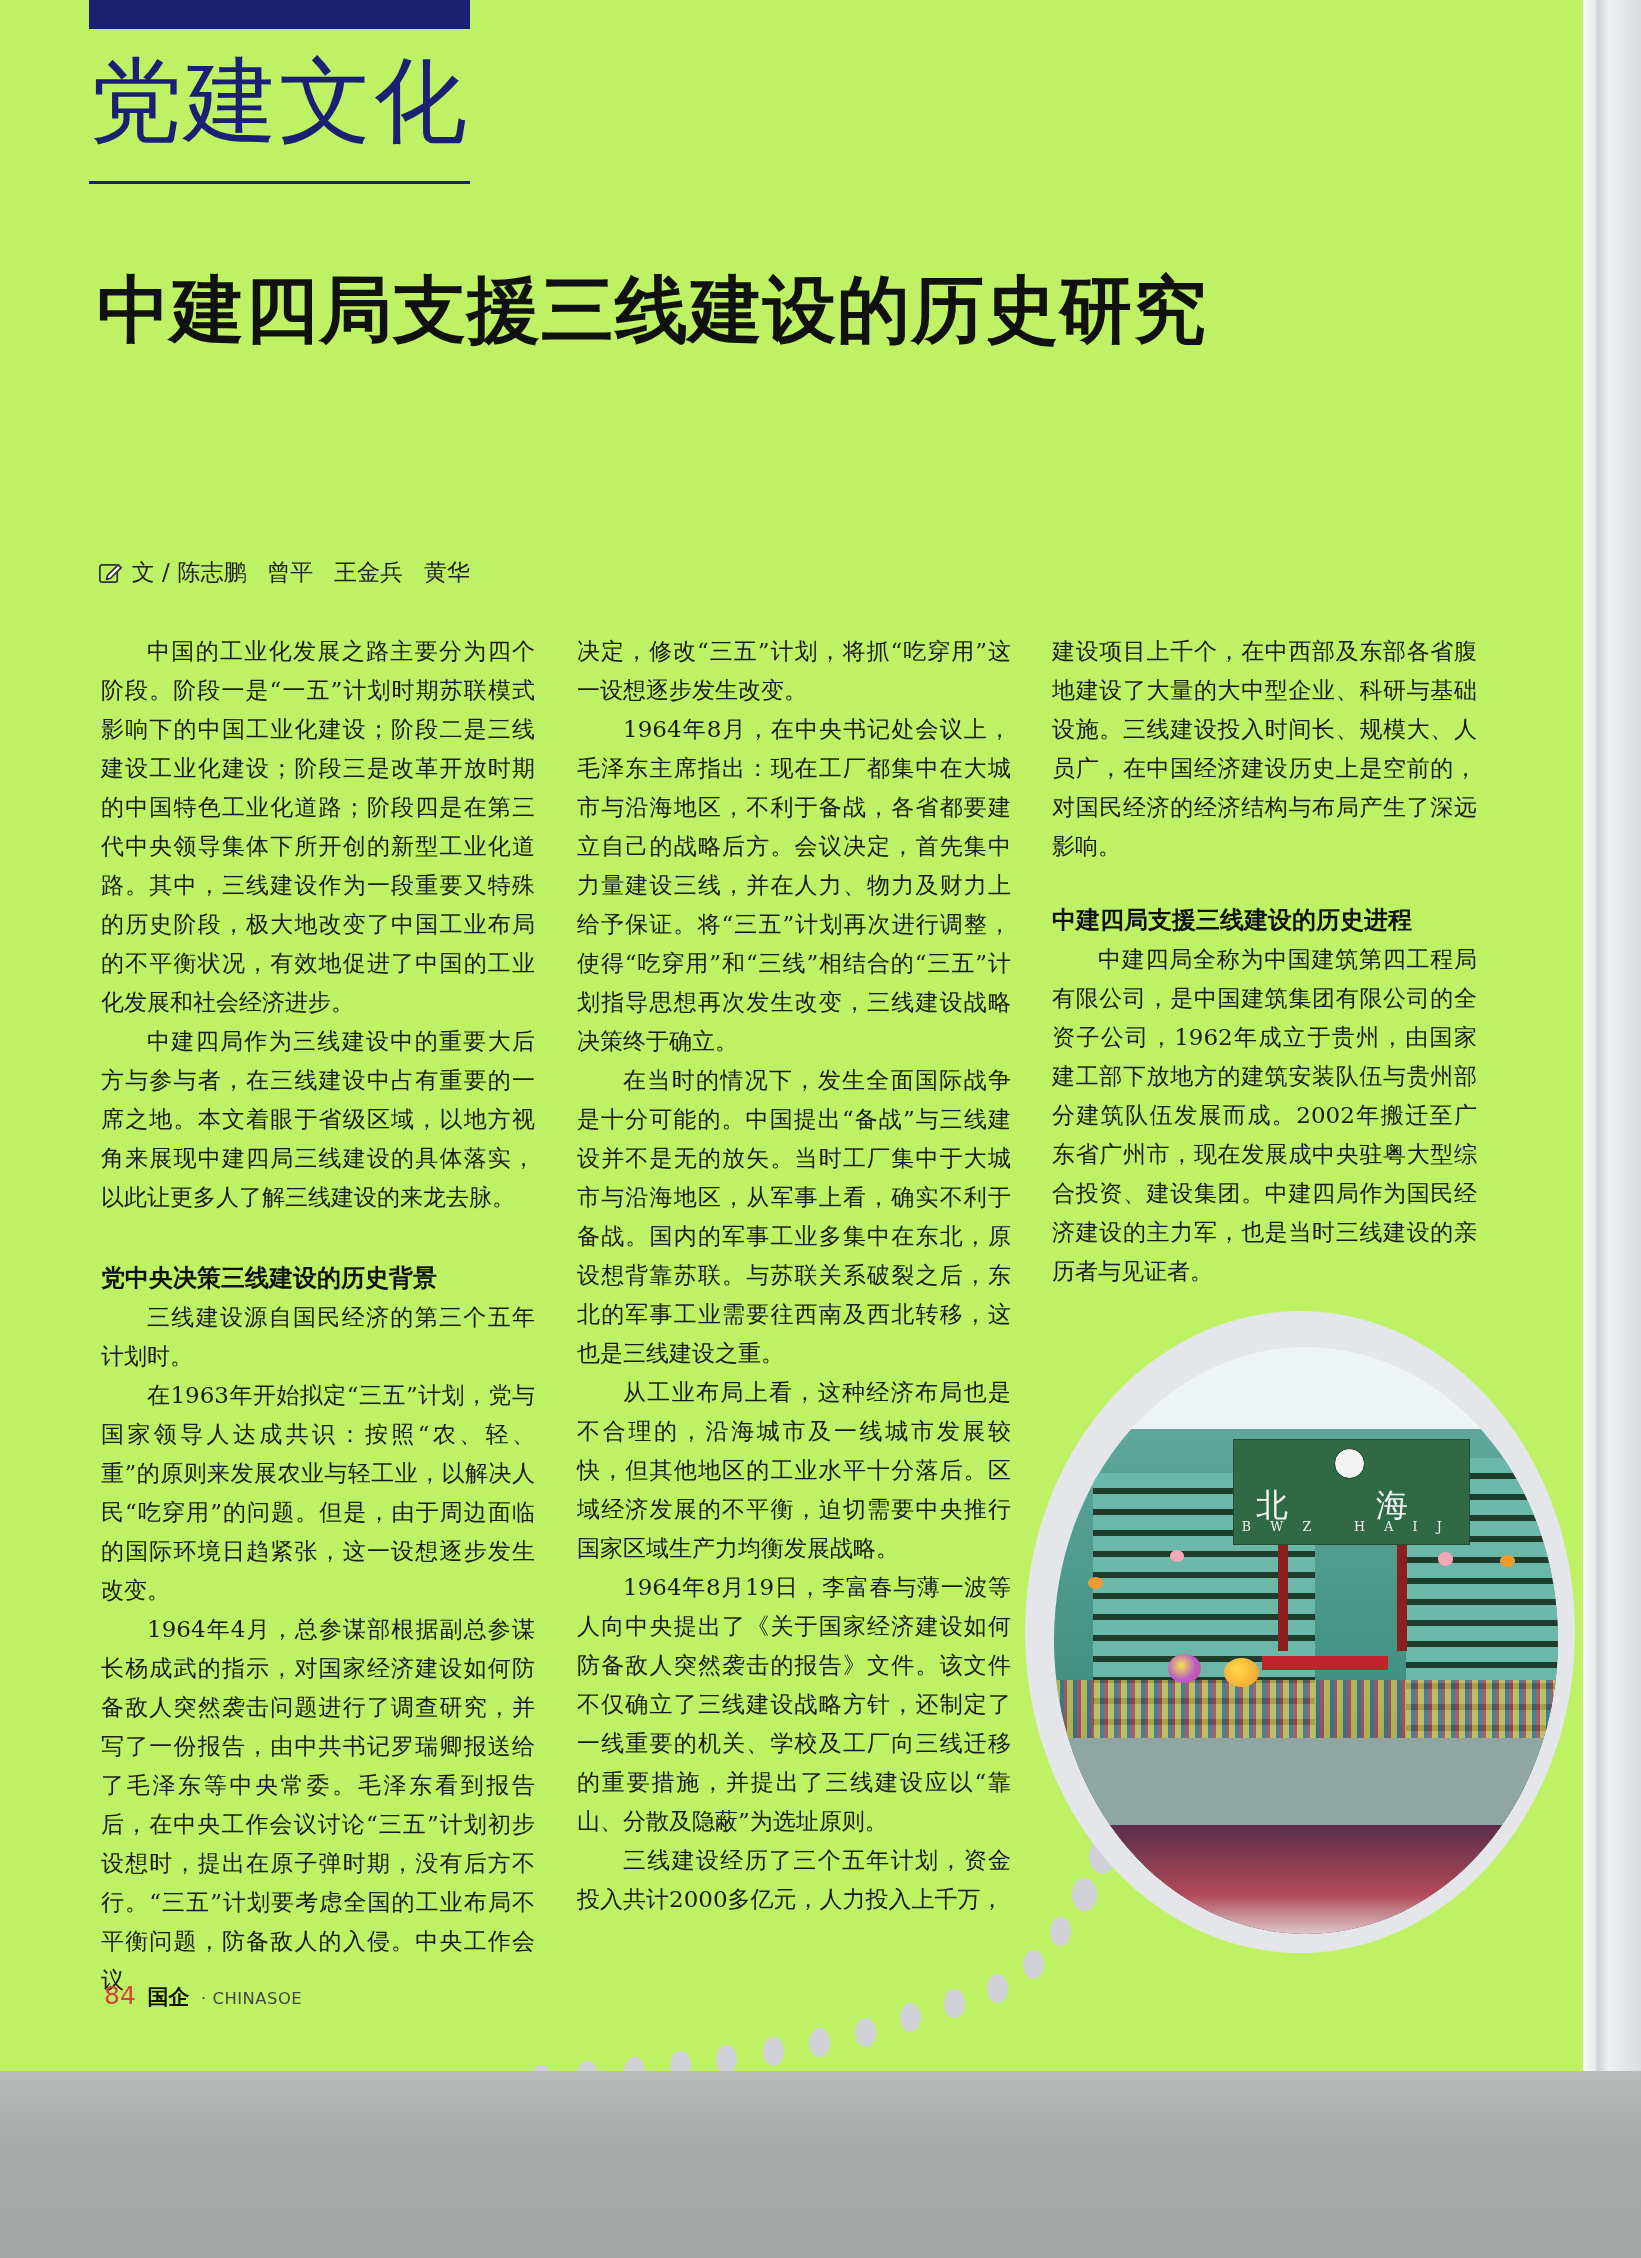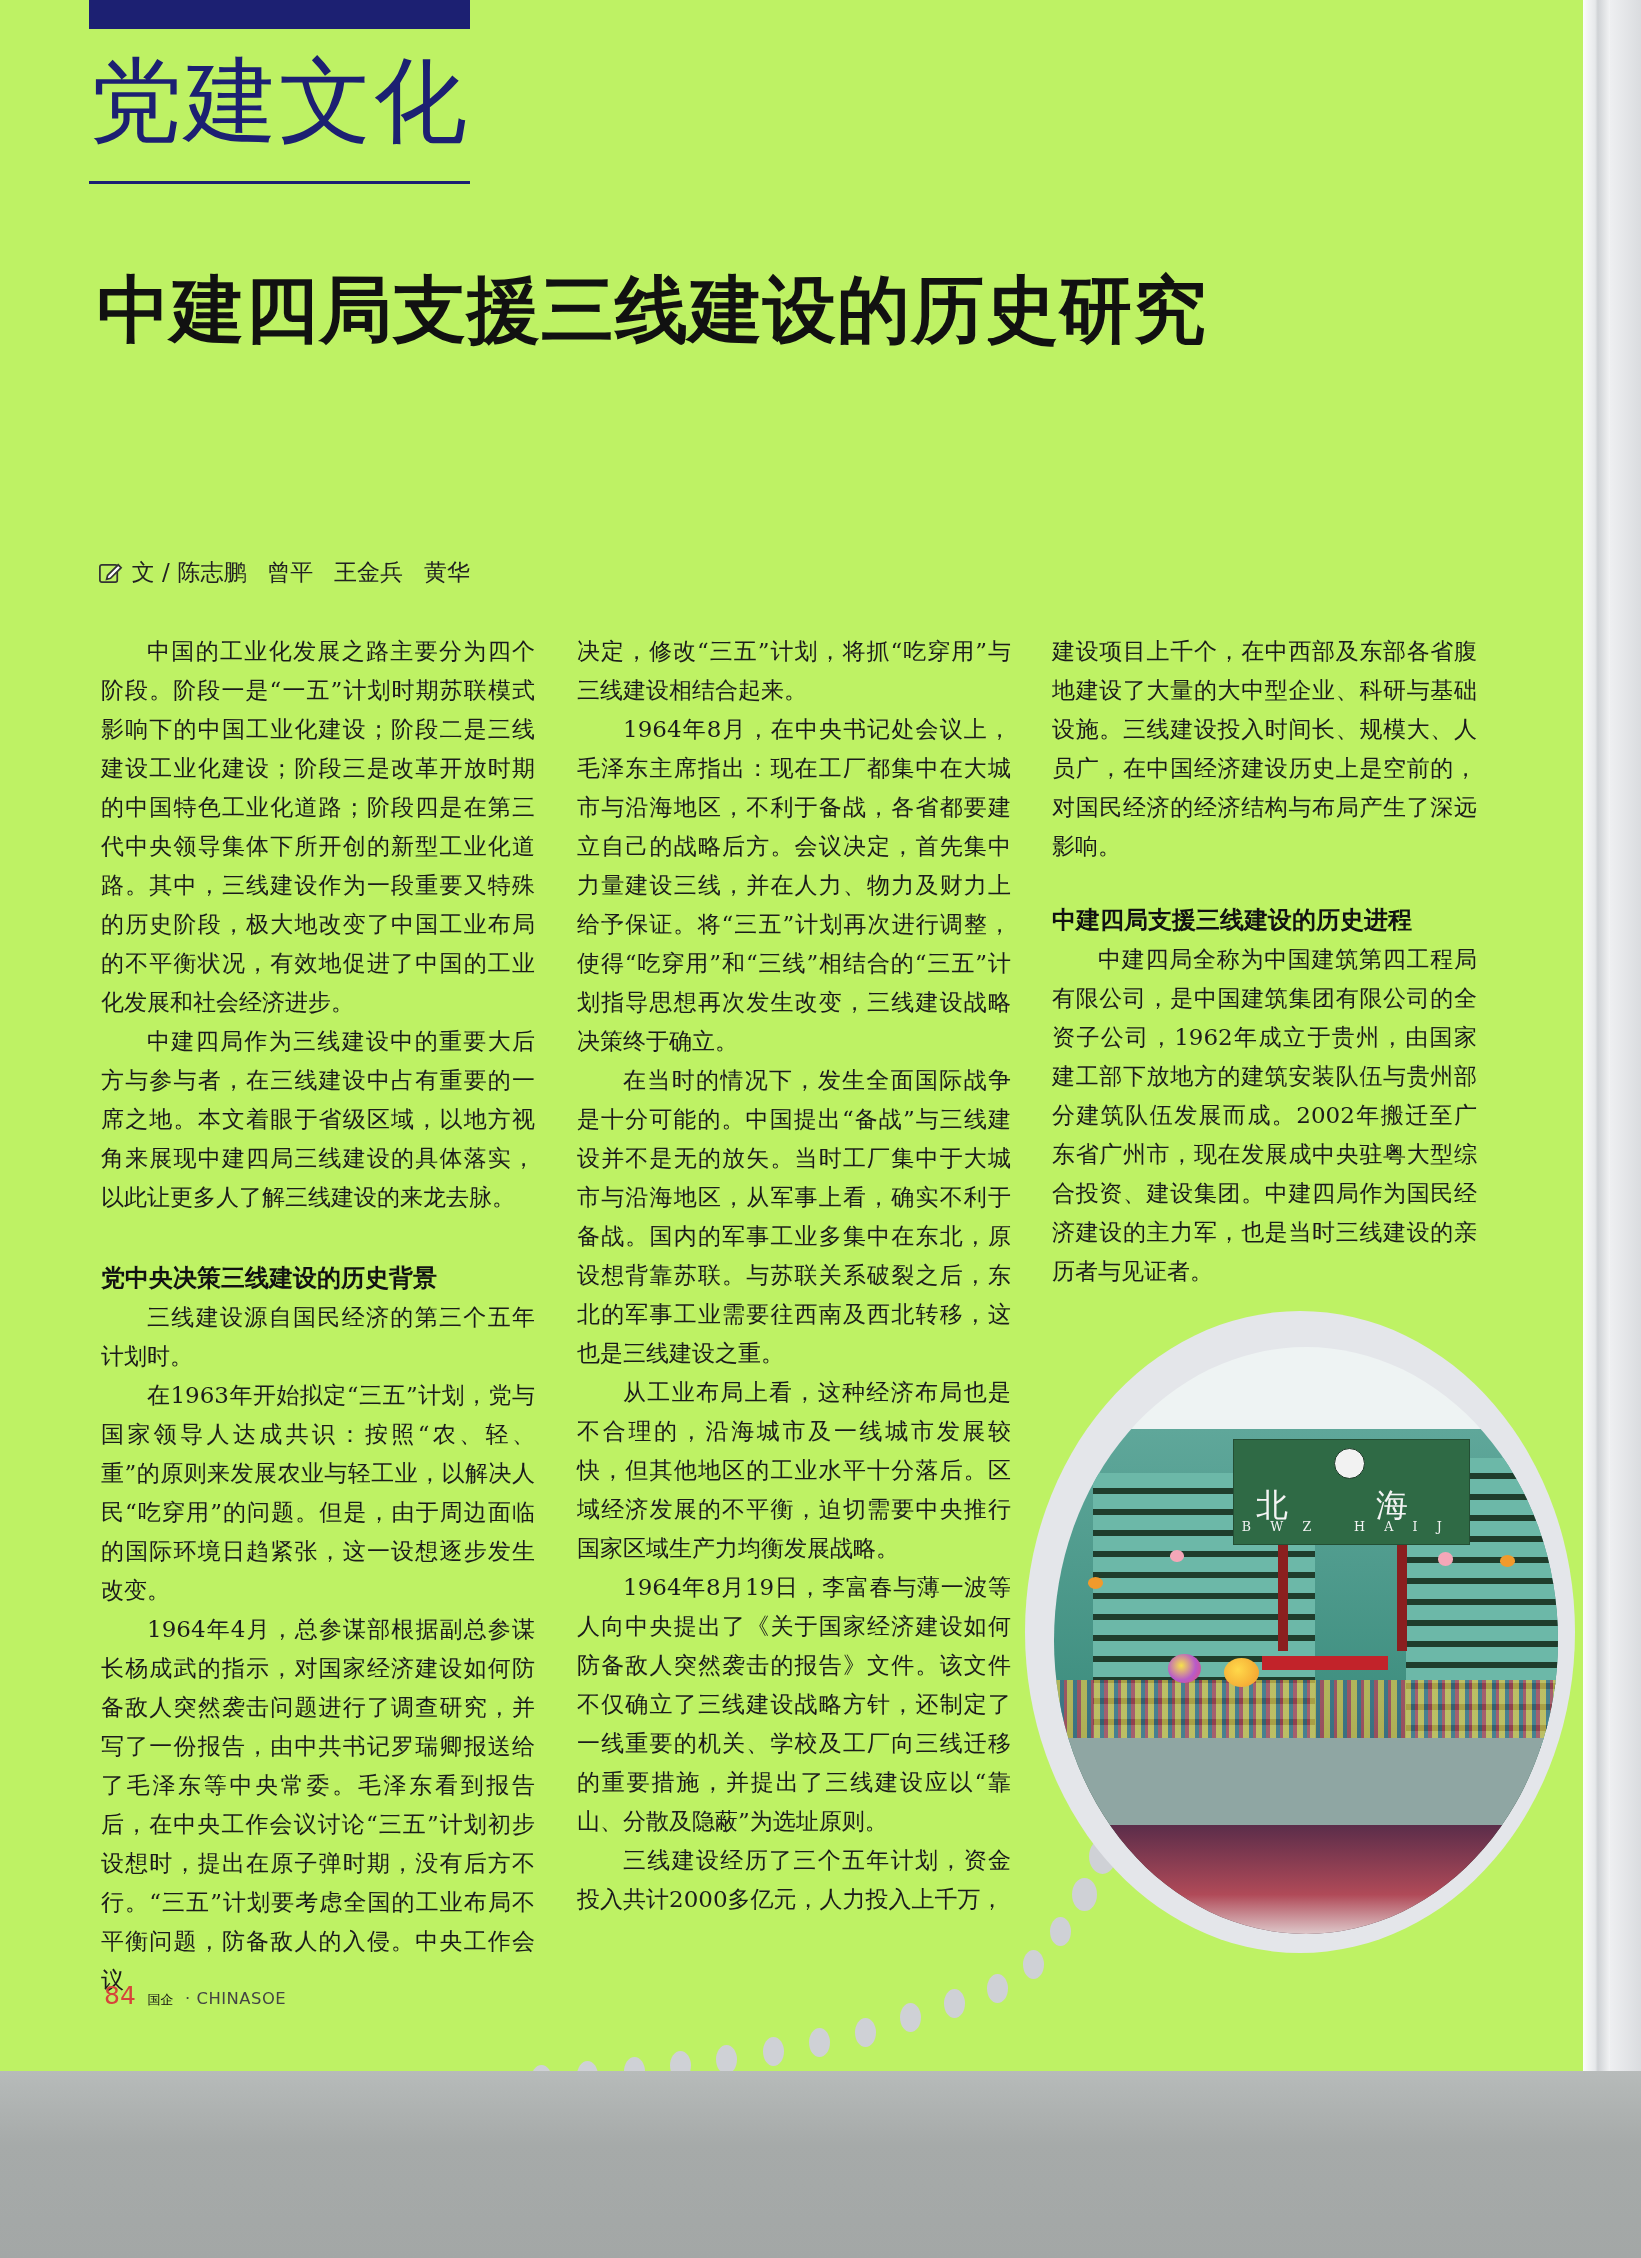--- a/index.html
+++ b/index.html
@@ -174,7 +174,7 @@
   </div>
 
   <div class="col col-2">
-    <p class="cont">决定，修改“三五”计划，将抓“吃穿用”与三线建设相结合起来。</p>
+    <p class="cont">决定，修改“三五”计划，将抓“吃穿用”这一设想逐步发生改变。</p>
     <p>1964年8月，在中央书记处会议上，毛泽东主席指出：现在工厂都集中在大城市与沿海地区，不利于备战，各省都要建立自己的战略后方。会议决定，首先集中力量建设三线，并在人力、物力及财力上给予保证。将“三五”计划再次进行调整，使得“吃穿用”和“三线”相结合的“三五”计划指导思想再次发生改变，三线建设战略决策终于确立。</p>
     <p>在当时的情况下，发生全面国际战争是十分可能的。中国提出“备战”与三线建设并不是无的放矢。当时工厂集中于大城市与沿海地区，从军事上看，确实不利于备战。国内的军事工业多集中在东北，原设想背靠苏联。与苏联关系破裂之后，东北的军事工业需要往西南及西北转移，这也是三线建设之重。</p>
     <p>从工业布局上看，这种经济布局也是不合理的，沿海城市及一线城市发展较快，但其他地区的工业水平十分落后。区域经济发展的不平衡，迫切需要中央推行国家区域生产力均衡发展战略。</p>

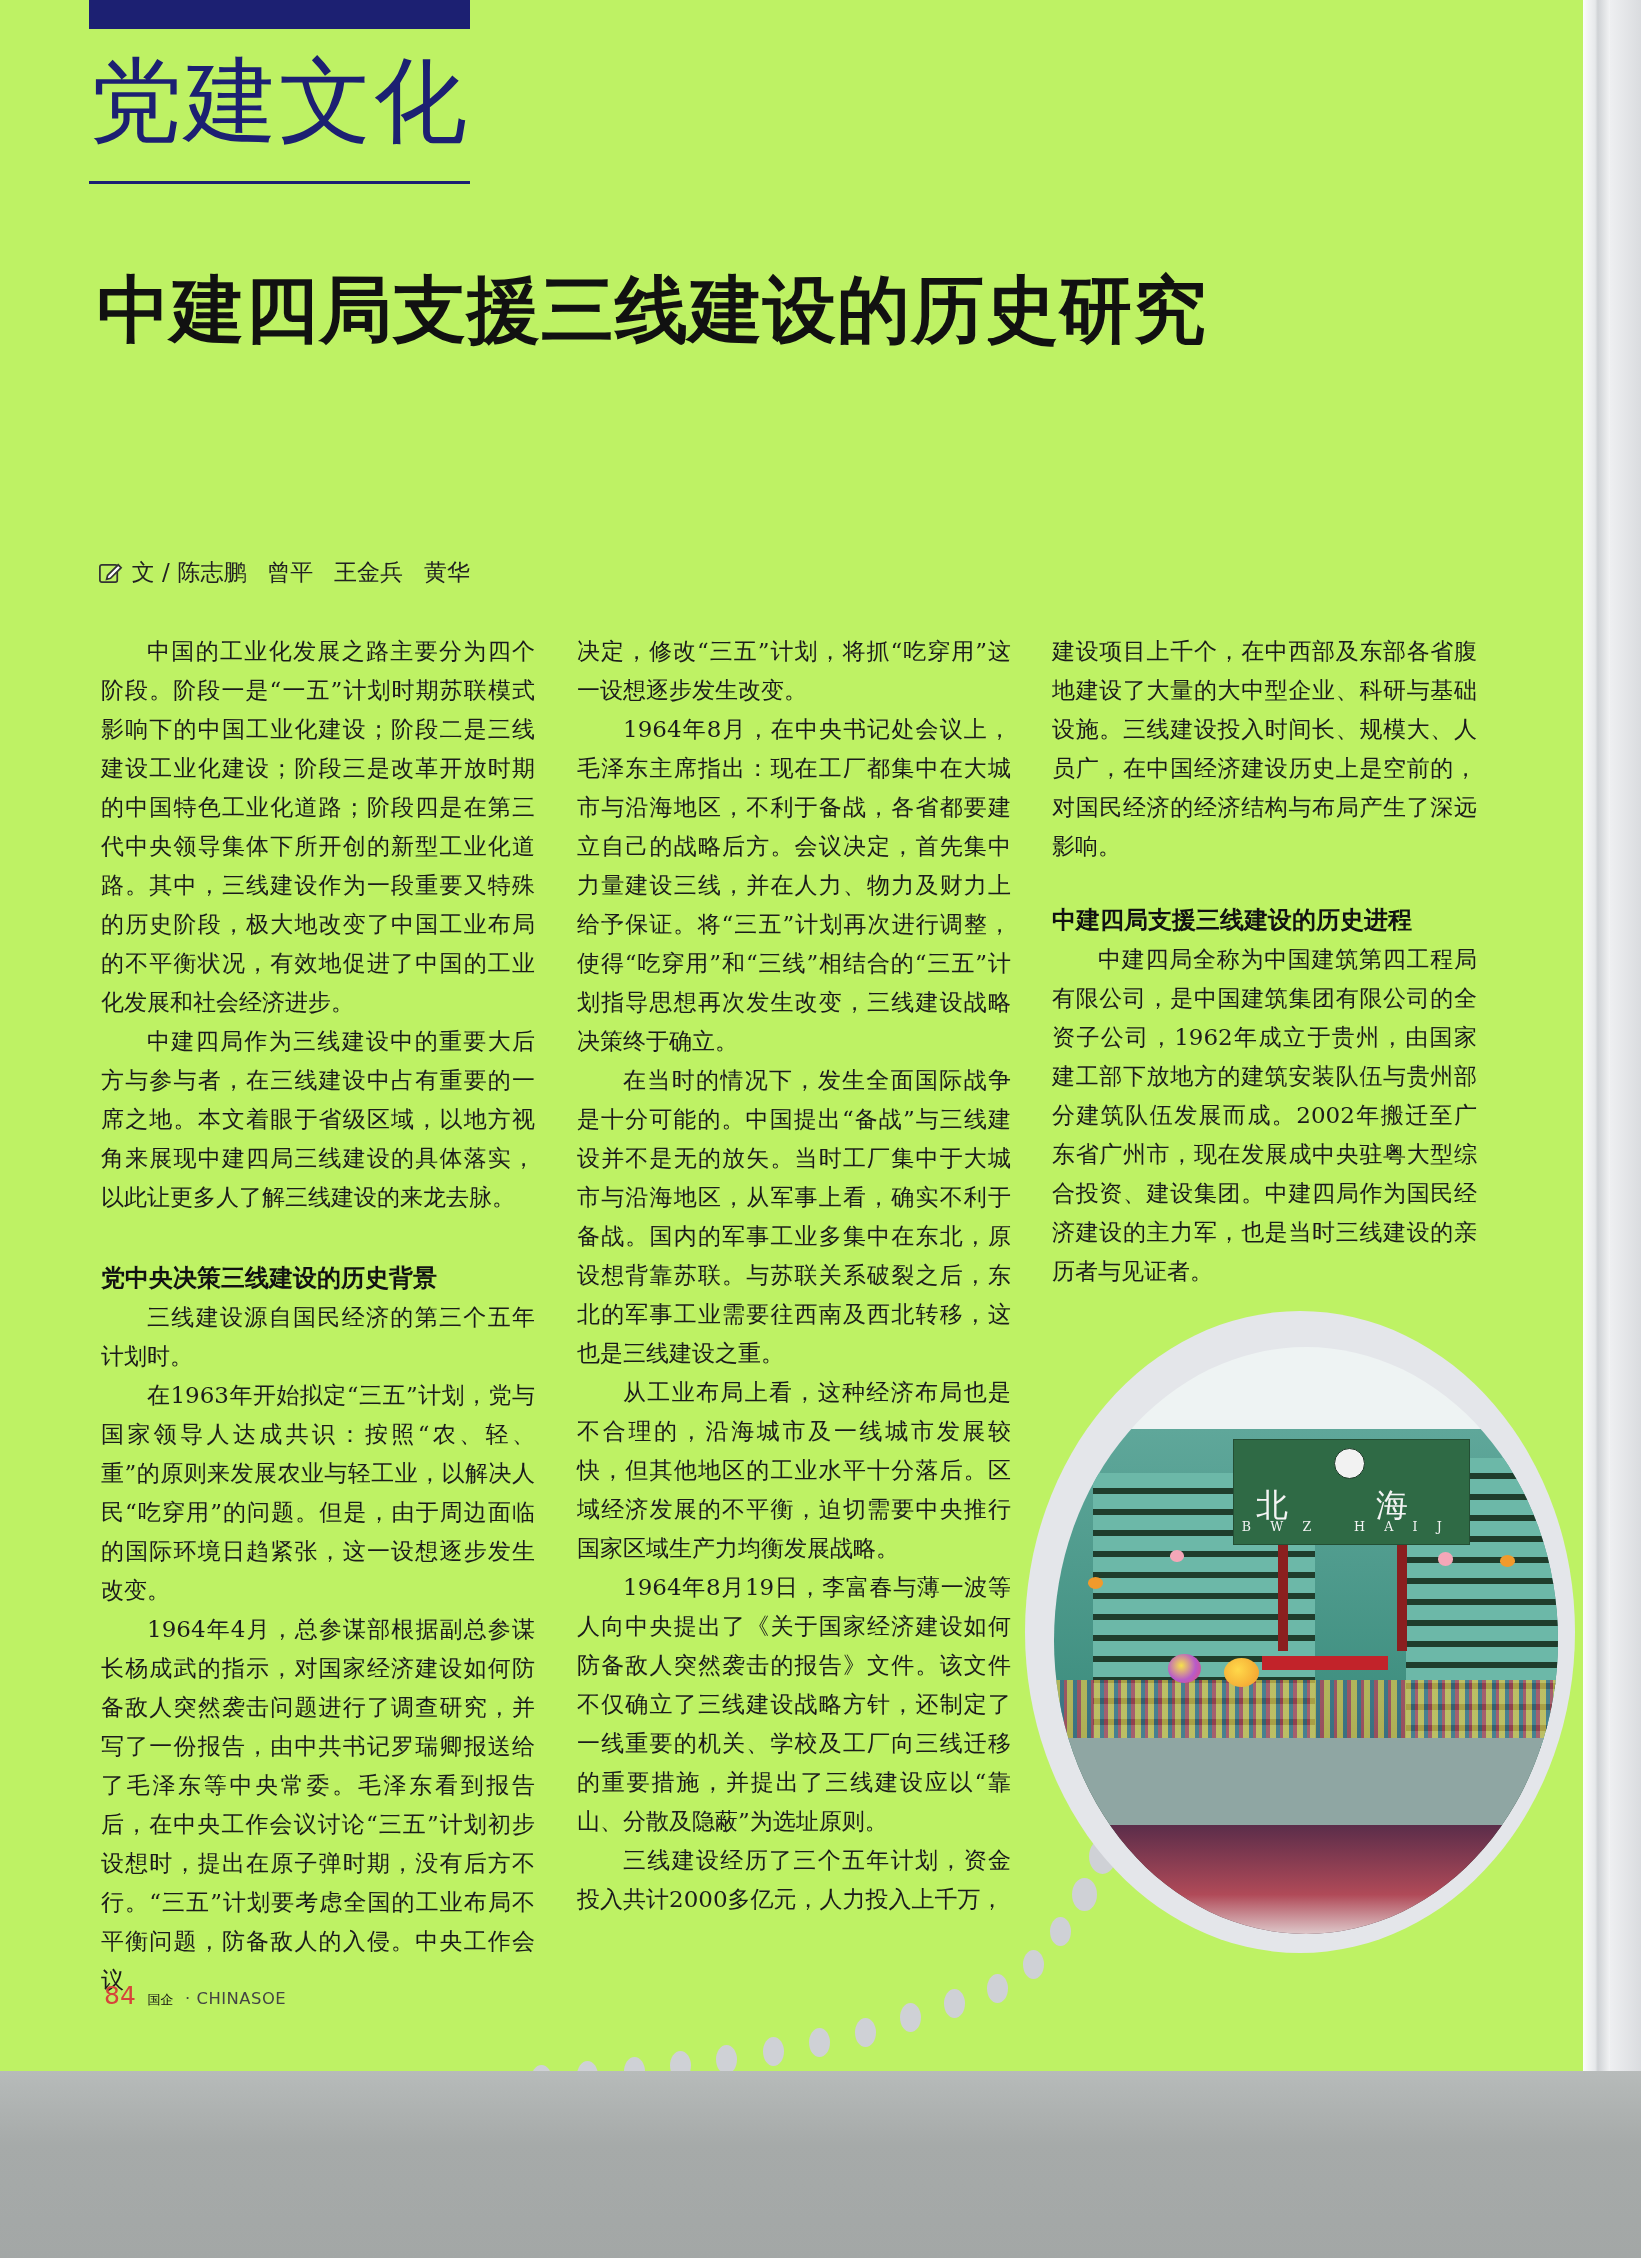--- a/index.html
+++ b/index.html
@@ -136,7 +136,7 @@
     font-family: "DejaVu Sans", "Liberation Sans", sans-serif;
   }
   .folio .page-num { color: #d6453a; font-size: 25px; }
-  .folio .mag-cn { color: #111; font-weight: normal; font-size: 13px; text-align: center; }
+  .folio .mag-cn { color: #111; font-weight: bold; font-size: 21px; text-align: center; }
   .folio .mag-en { color: #444; font-size: 16.4px; letter-spacing: 0.5px; }
 </style>
 </head>

